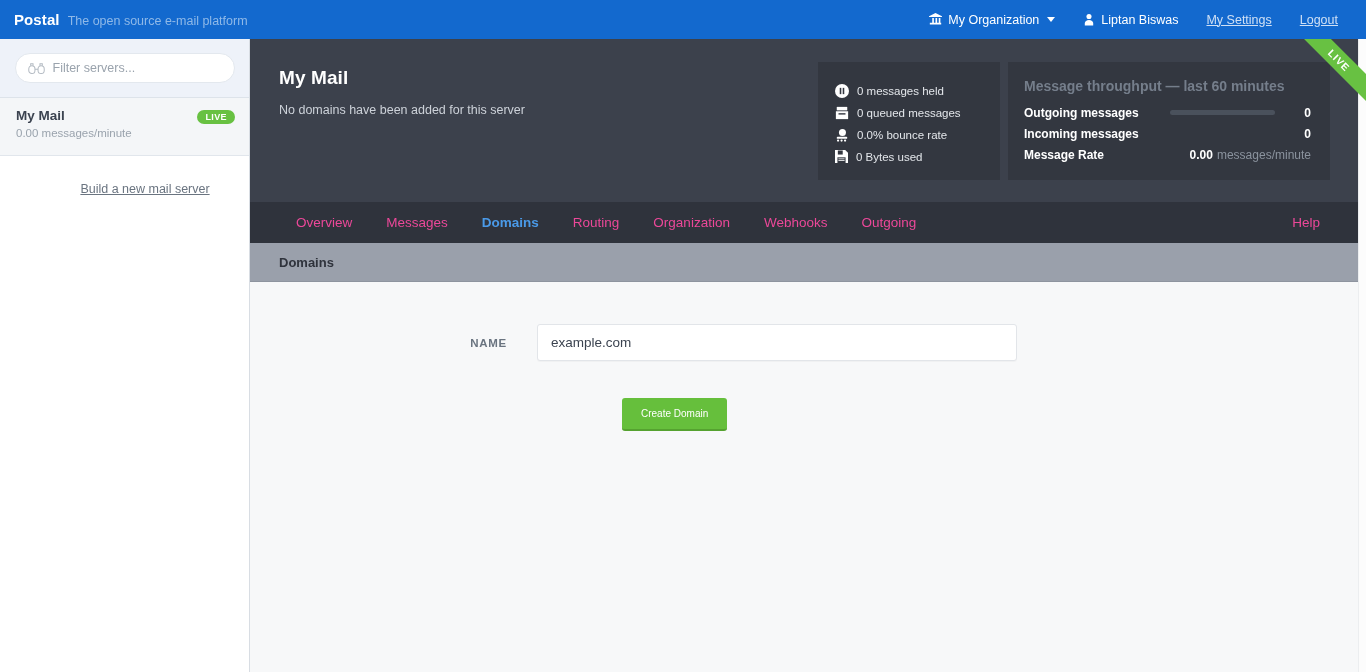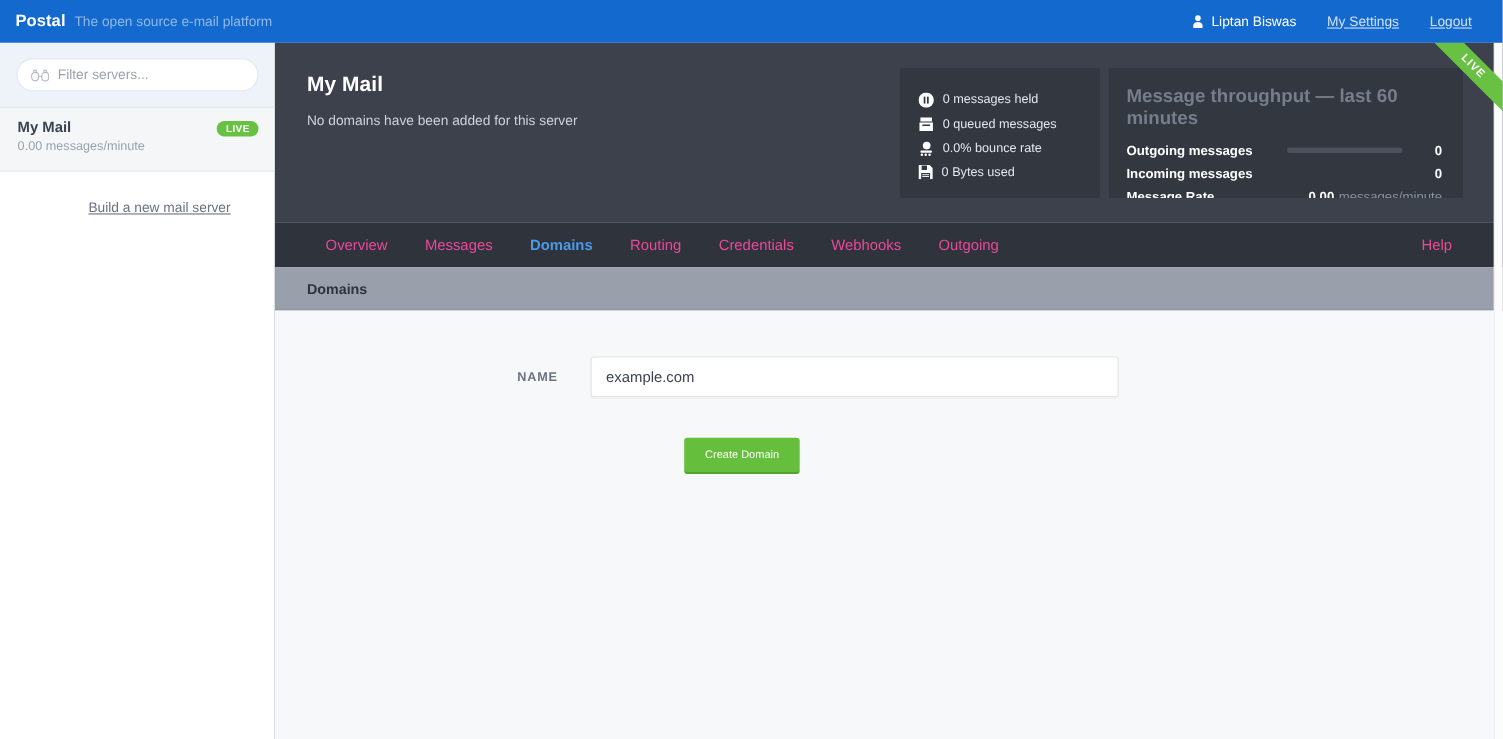--- a/index.html
+++ b/index.html
@@ -190,6 +190,15 @@
   <div class="topnav">
     <div class="topnav-item">
       <span class="ic">
+        <svg width="13" height="13" viewBox="0 0 16 16" fill="#ffffff">
+            <path d="M8 0 0 4v1h16V4L8 0zM2 6v6H1v2h14v-2h-1V6h-2v6h-2V6H8v6H6V6H4v6H2V6z"></path>
+          </svg>
+      </span>
+      <span>My Organization</span>
+      <span class="caret"></span>
+    </div>
+    <div class="topnav-item">
+      <span class="ic">
         <svg width="12" height="13" viewBox="0 0 16 16" fill="#ffffff">
             <circle cx="8" cy="4" r="3.4"></circle>
             <path d="M8 8.6c-3.2 0-5.6 1.9-5.6 4.1V16h11.2v-3.3c0-2.2-2.4-4.1-5.6-4.1z"></path>

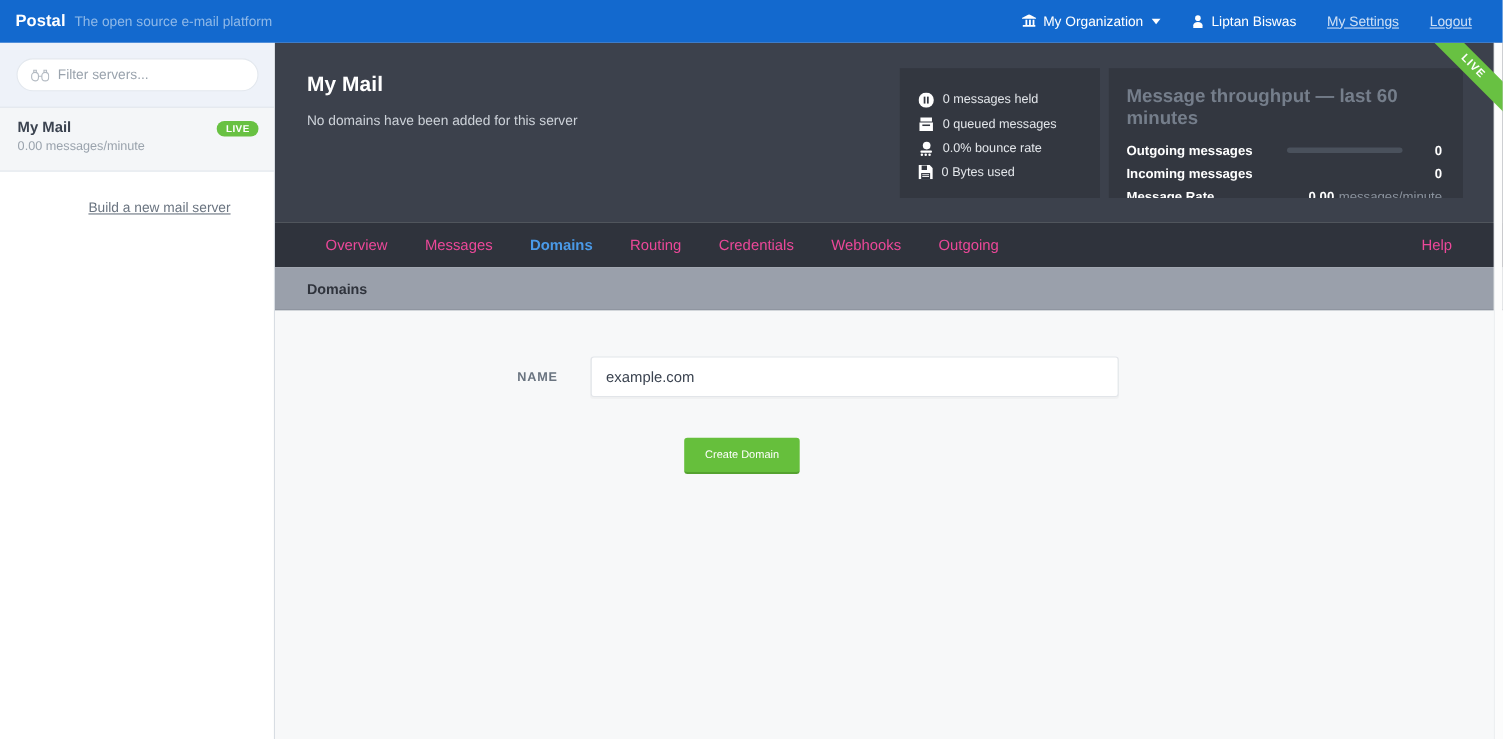--- a/index.html
+++ b/index.html
@@ -111,7 +111,7 @@
     padding: 16px 19px 0 16px;
     overflow: hidden;
   }
-  .thr-head { font-size: 17px; font-weight: bold; color: #757e8b; margin-bottom: 8px; }
+  .thr-head { font-size: 14px; font-weight: bold; color: #757e8b; margin-bottom: 8px; }
   .thr-row { display: flex; align-items: center; height: 21px; }
   .thr-label { font-size: 12px; font-weight: bold; color: #ffffff; width: 146px; }
   .thr-bar-wrap { flex: 1; display: flex; align-items: center; }

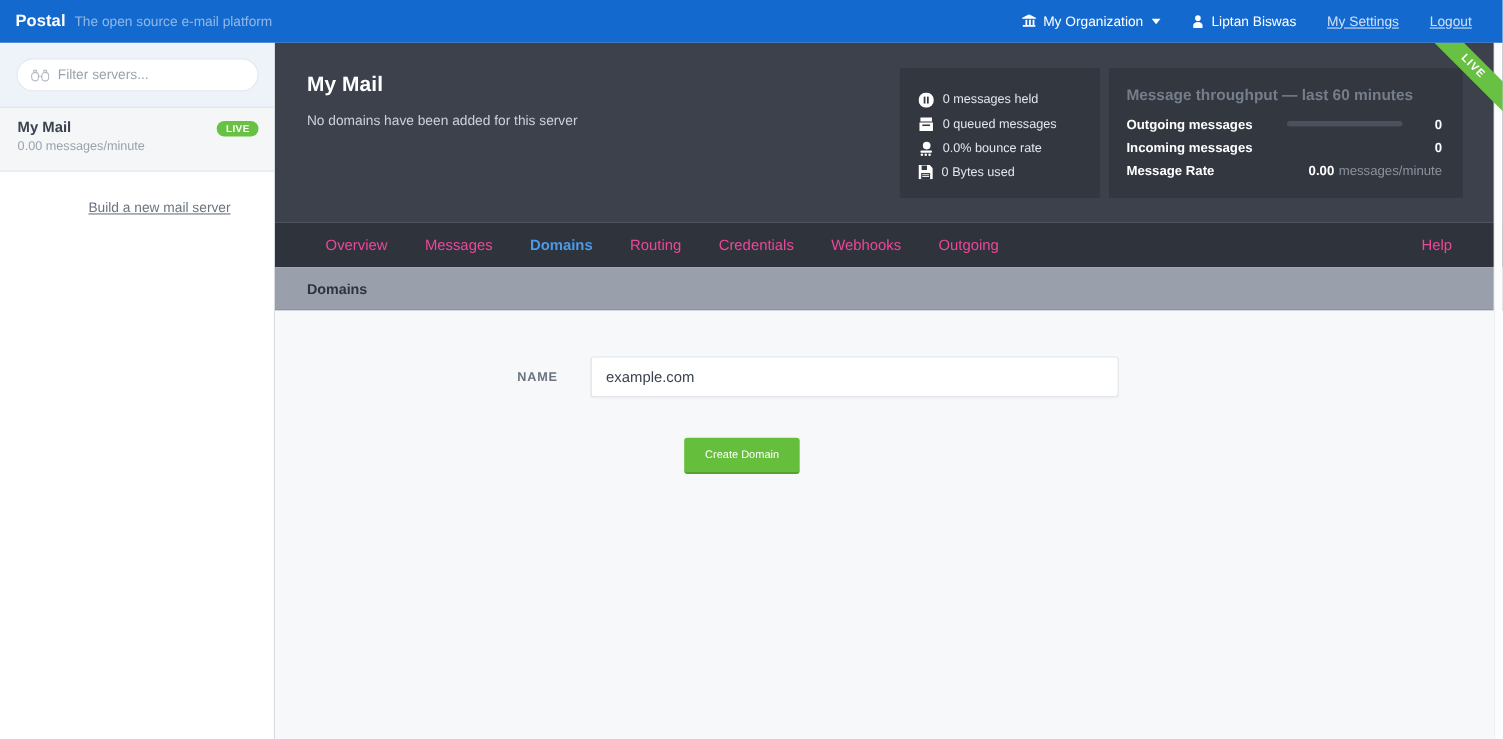--- a/index.html
+++ b/index.html
@@ -315,7 +315,7 @@
     <div class="tab">Messages</div>
     <div class="tab active">Domains</div>
     <div class="tab">Routing</div>
-    <div class="tab">Credentials</div>
+    <div class="tab">Organization</div>
     <div class="tab">Webhooks</div>
     <div class="tab">Outgoing</div>
     <div class="tab tab-help">Help</div>

